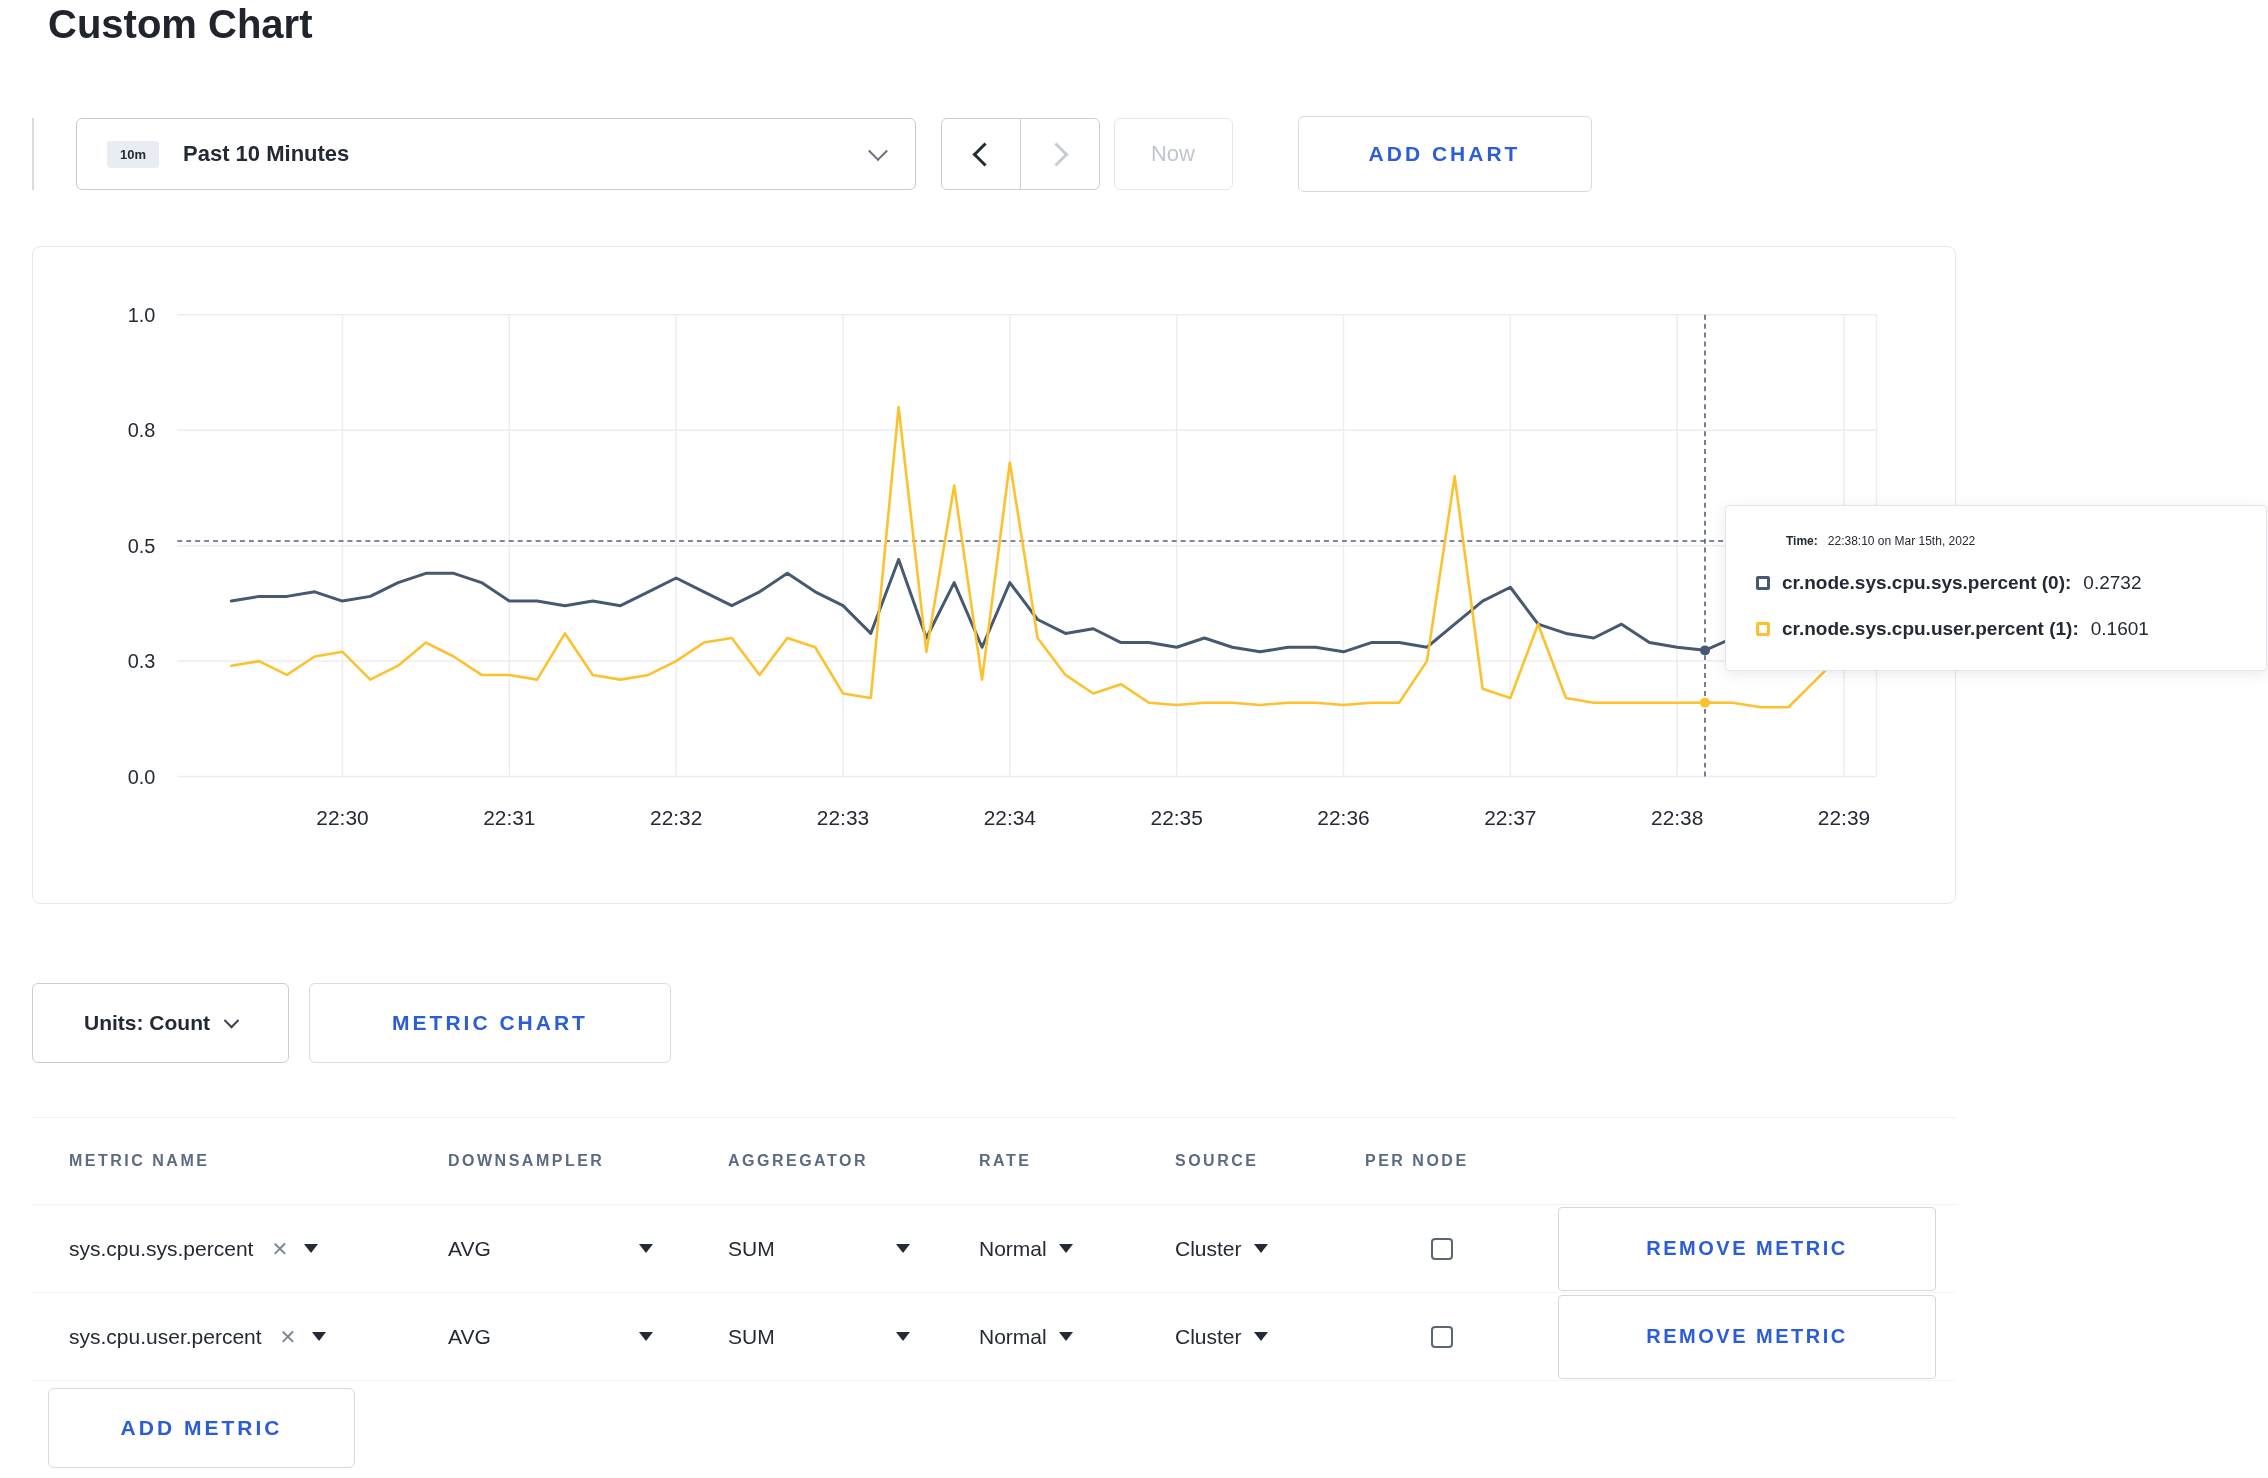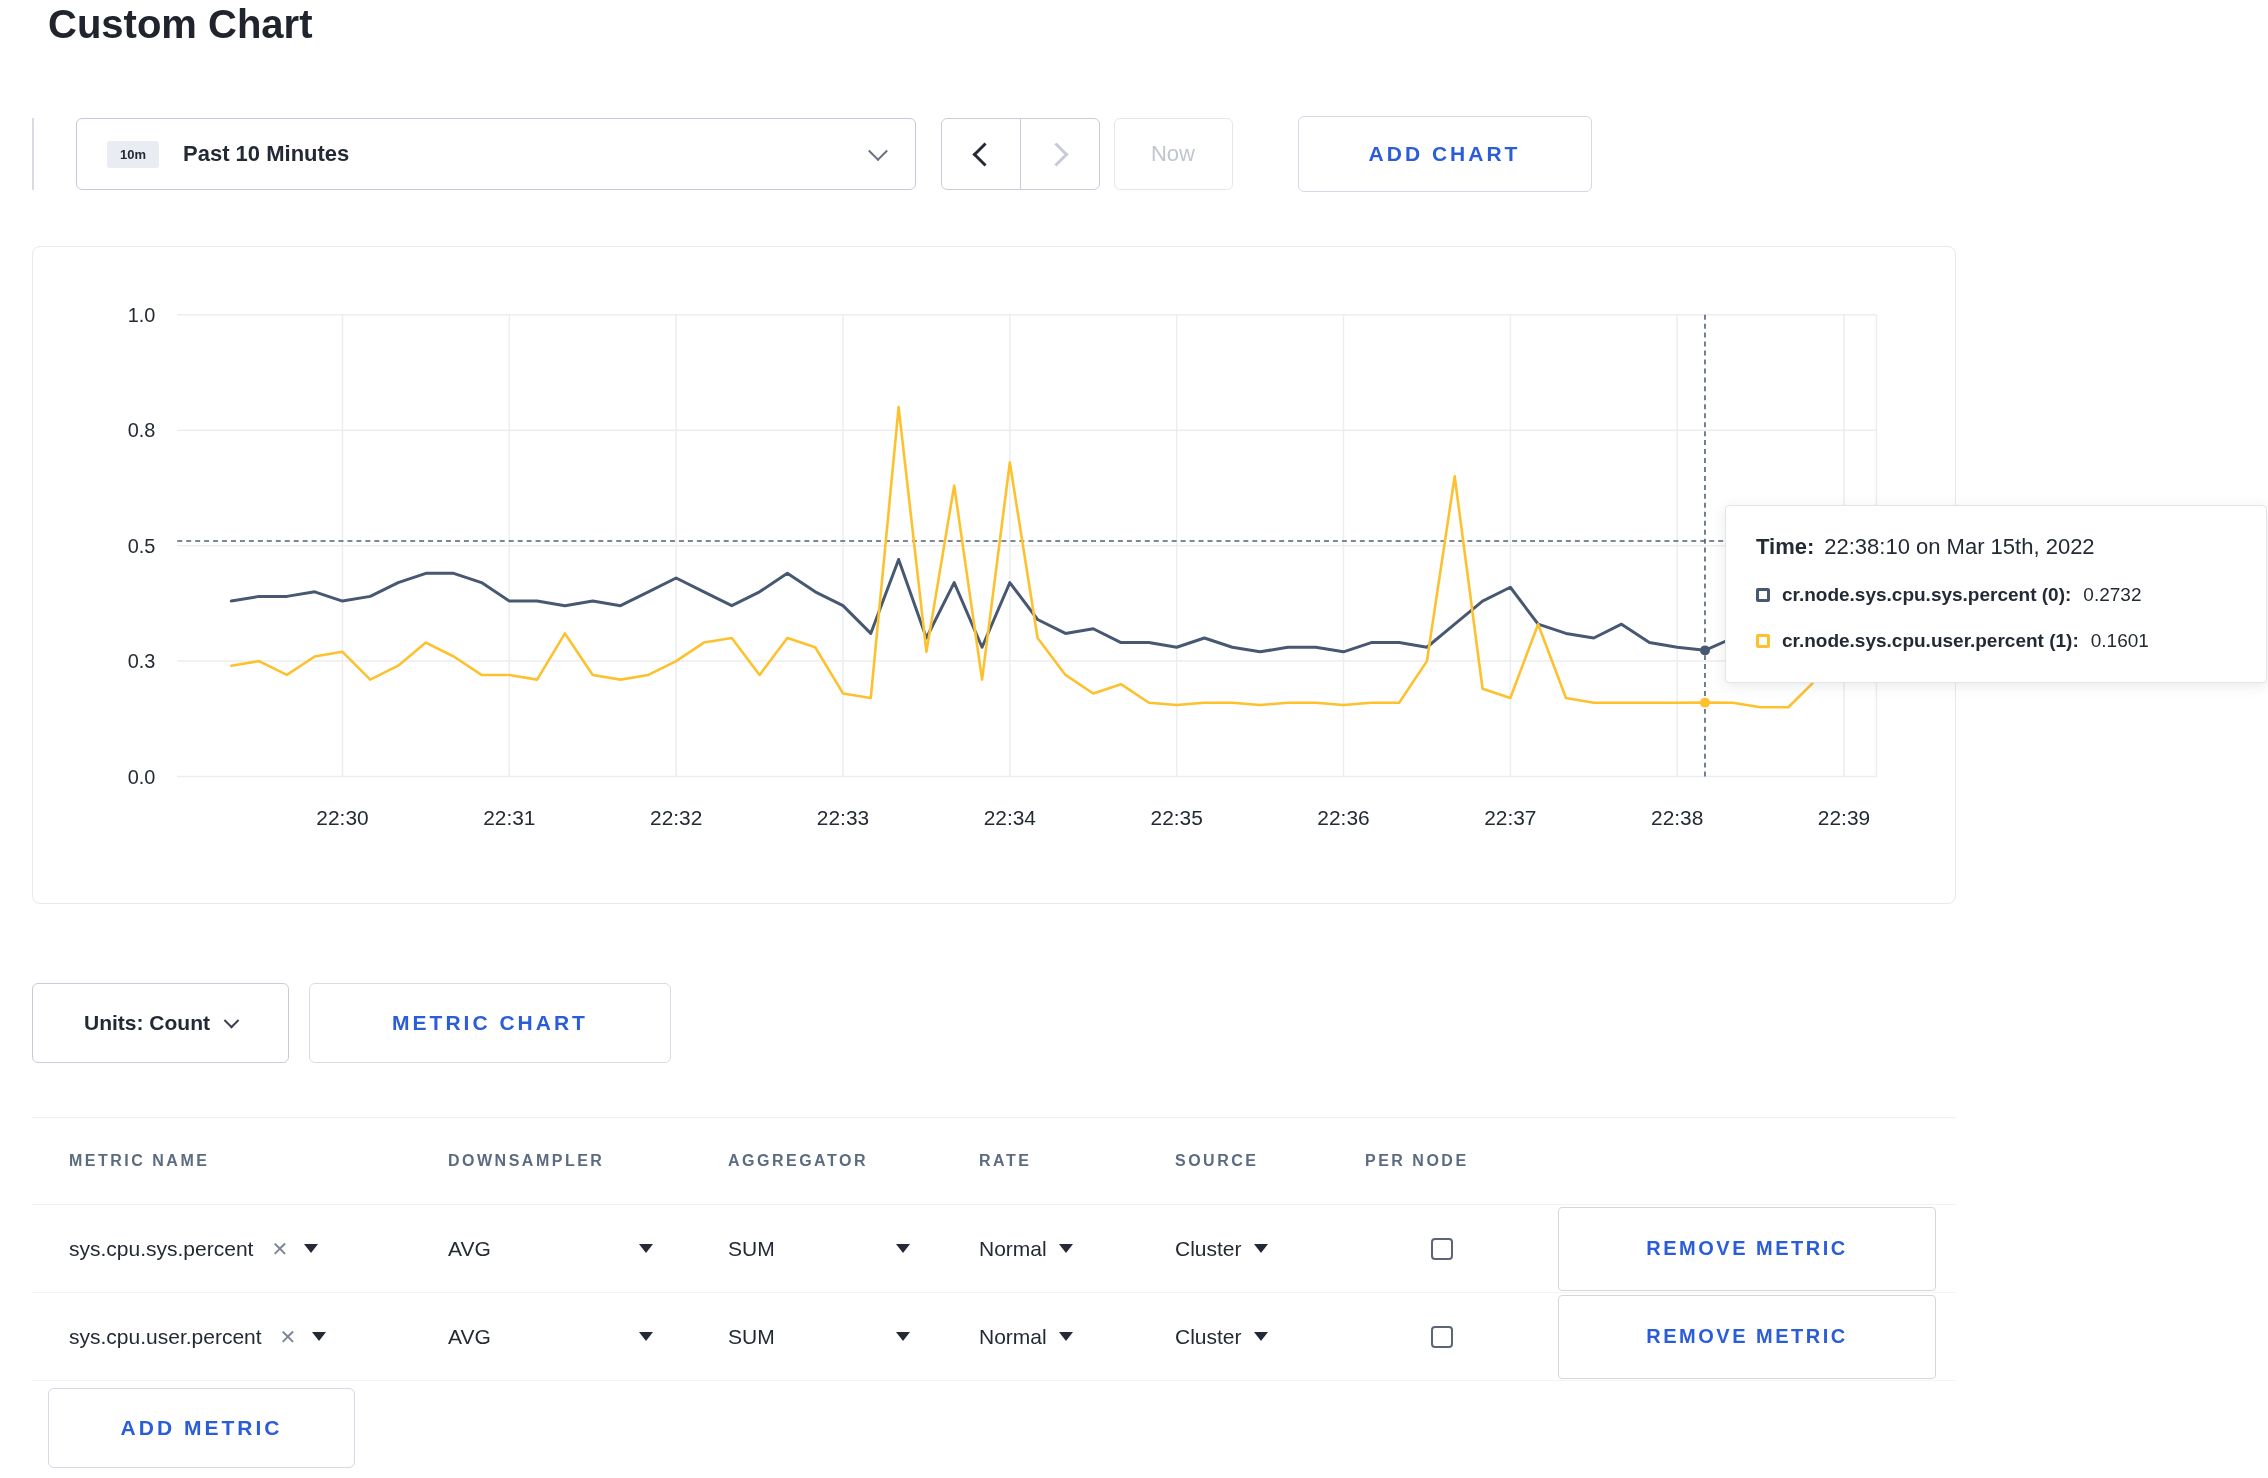--- a/index.html
+++ b/index.html
@@ -49,7 +49,7 @@
   .tooltip{position:absolute;left:1692px;top:258px;width:542px;background:#fff;z-index:5;
     border:1px solid #e3e4e8;border-radius:4px;box-shadow:0 3px 14px rgba(40,50,70,.10);
     padding:28px 30px 30px;}
-  .tt-time{font-size:22px;margin-bottom:18px;}
+  .tt-time{margin-left:30px;font-size:12px;margin-bottom:18px;}
   .tt-time-label{font-weight:700;margin-right:10px;}
   .tt-row{display:flex;align-items:center;gap:12px;margin-top:24px;font-size:19px;}
   .tt-sq{width:14px;height:14px;border:3px solid #000;border-radius:2px;background:#fff;flex:none;}

